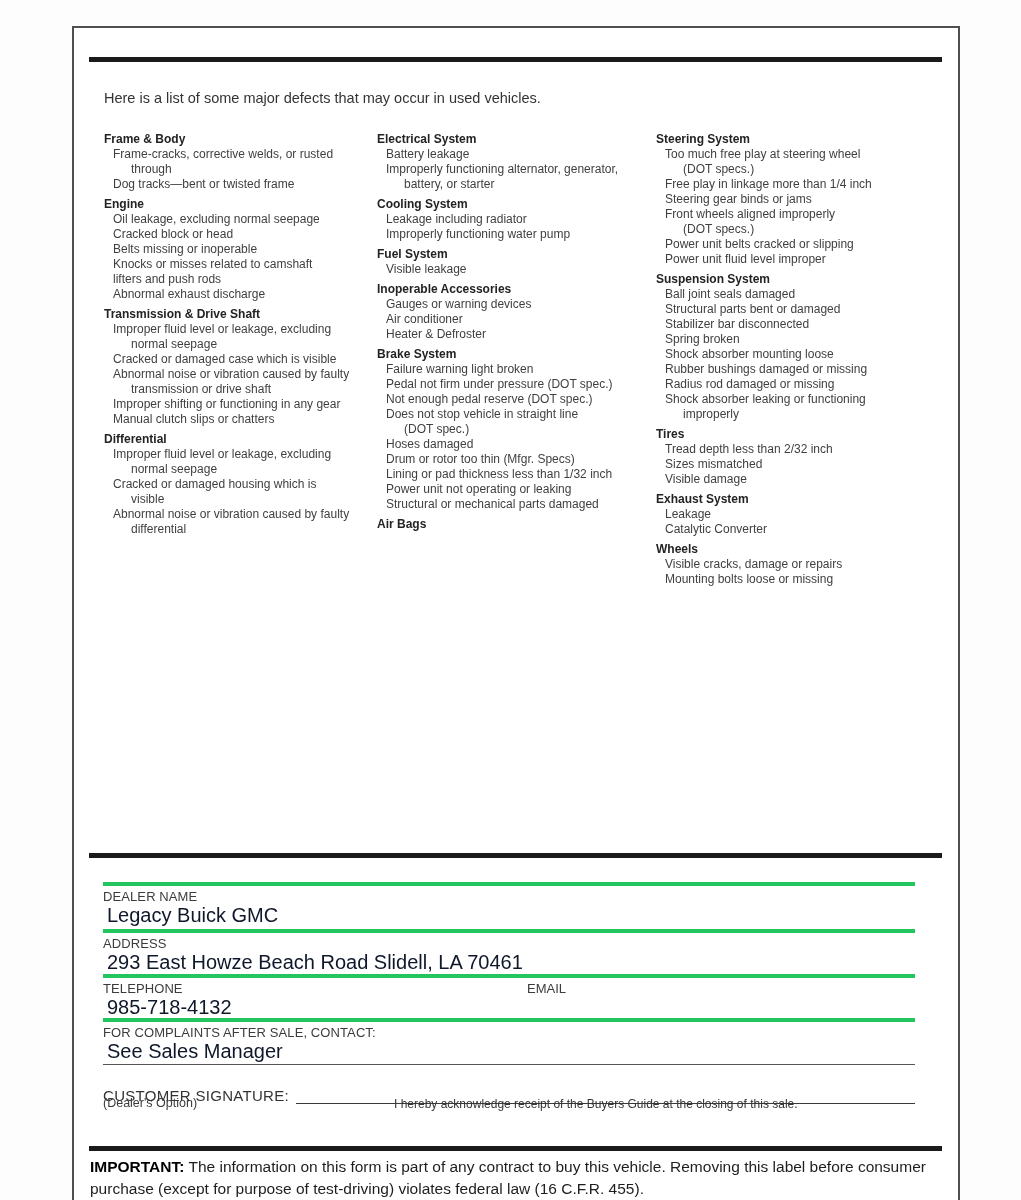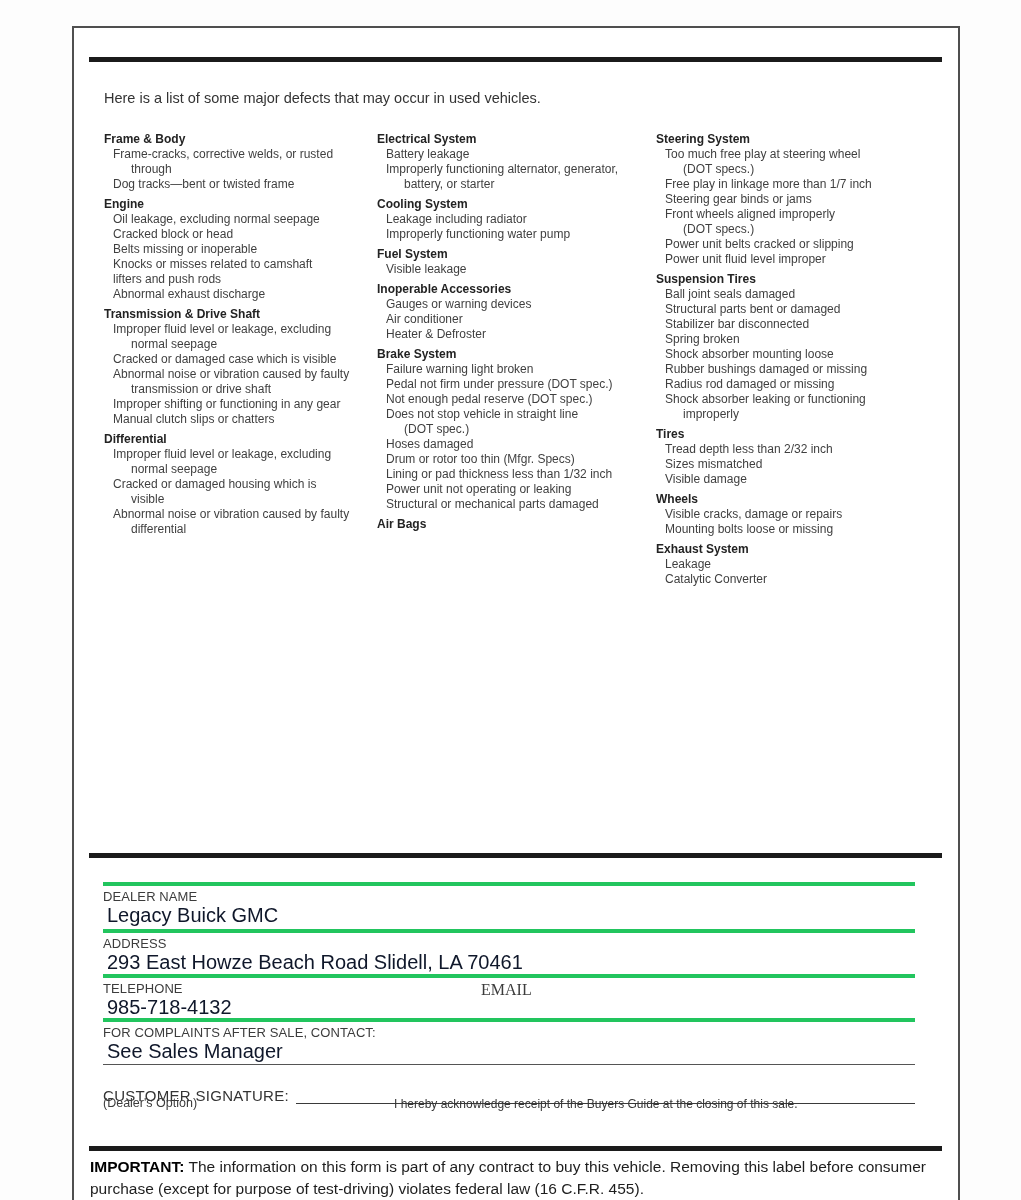--- a/index.html
+++ b/index.html
@@ -147,7 +147,7 @@
           <div class="sec-title">Steering System</div>
           <div class="item">Too much free play at steering wheel
 (DOT specs.)</div>
-          <div class="item">Free play in linkage more than 1/7 inch</div>
+          <div class="item">Free play in linkage more than 1/4 inch</div>
           <div class="item">Steering gear binds or jams</div>
           <div class="item">Front wheels aligned improperly
 (DOT specs.)</div>

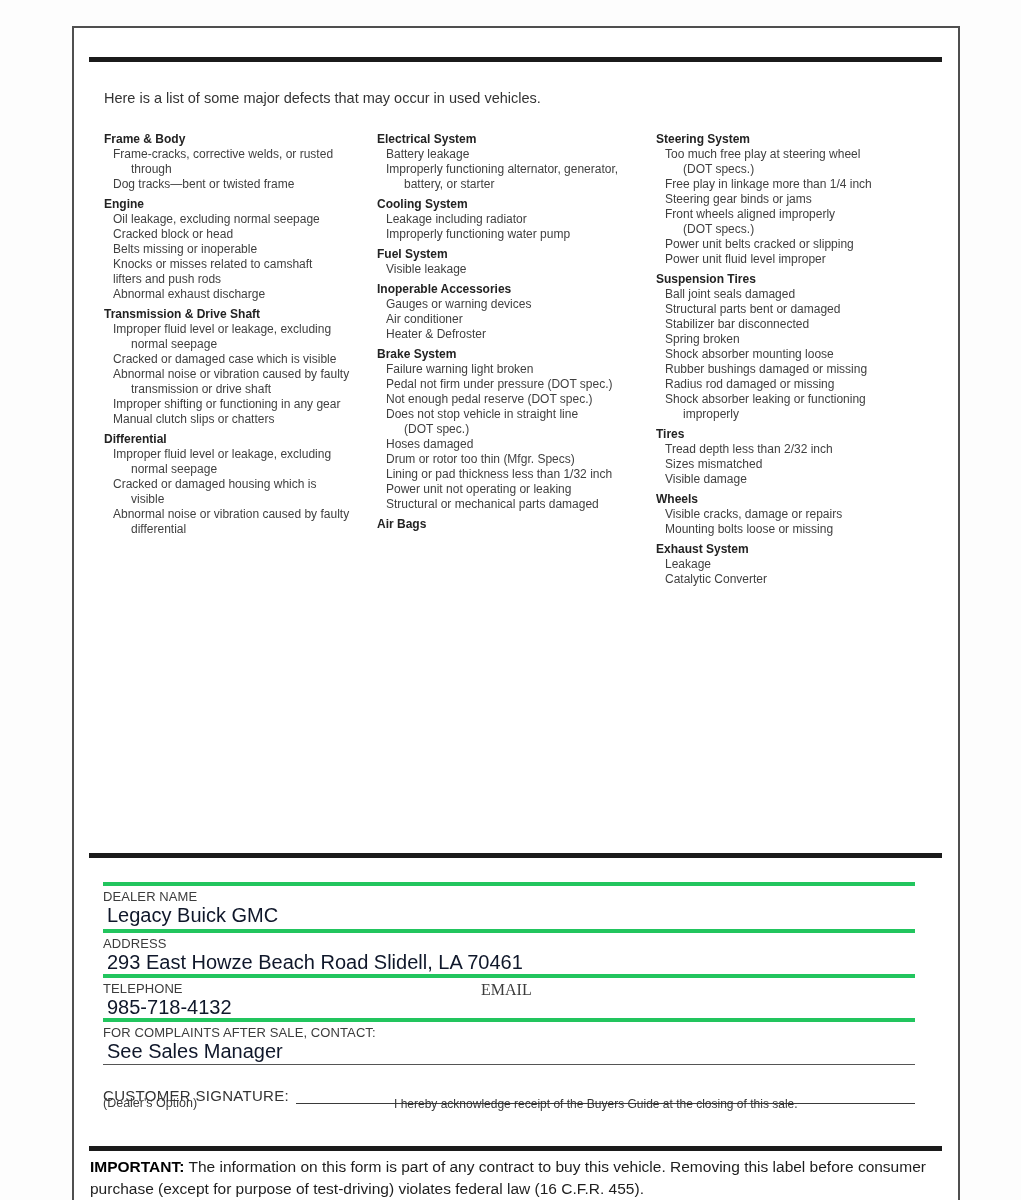--- a/index.html
+++ b/index.html
@@ -155,7 +155,7 @@
           <div class="item">Power unit fluid level improper</div>
         </div>
         <div class="section">
-          <div class="sec-title">Suspension Tires</div>
+          <div class="sec-title">Suspension System</div>
           <div class="item">Ball joint seals damaged</div>
           <div class="item">Structural parts bent or damaged</div>
           <div class="item">Stabilizer bar disconnected</div>

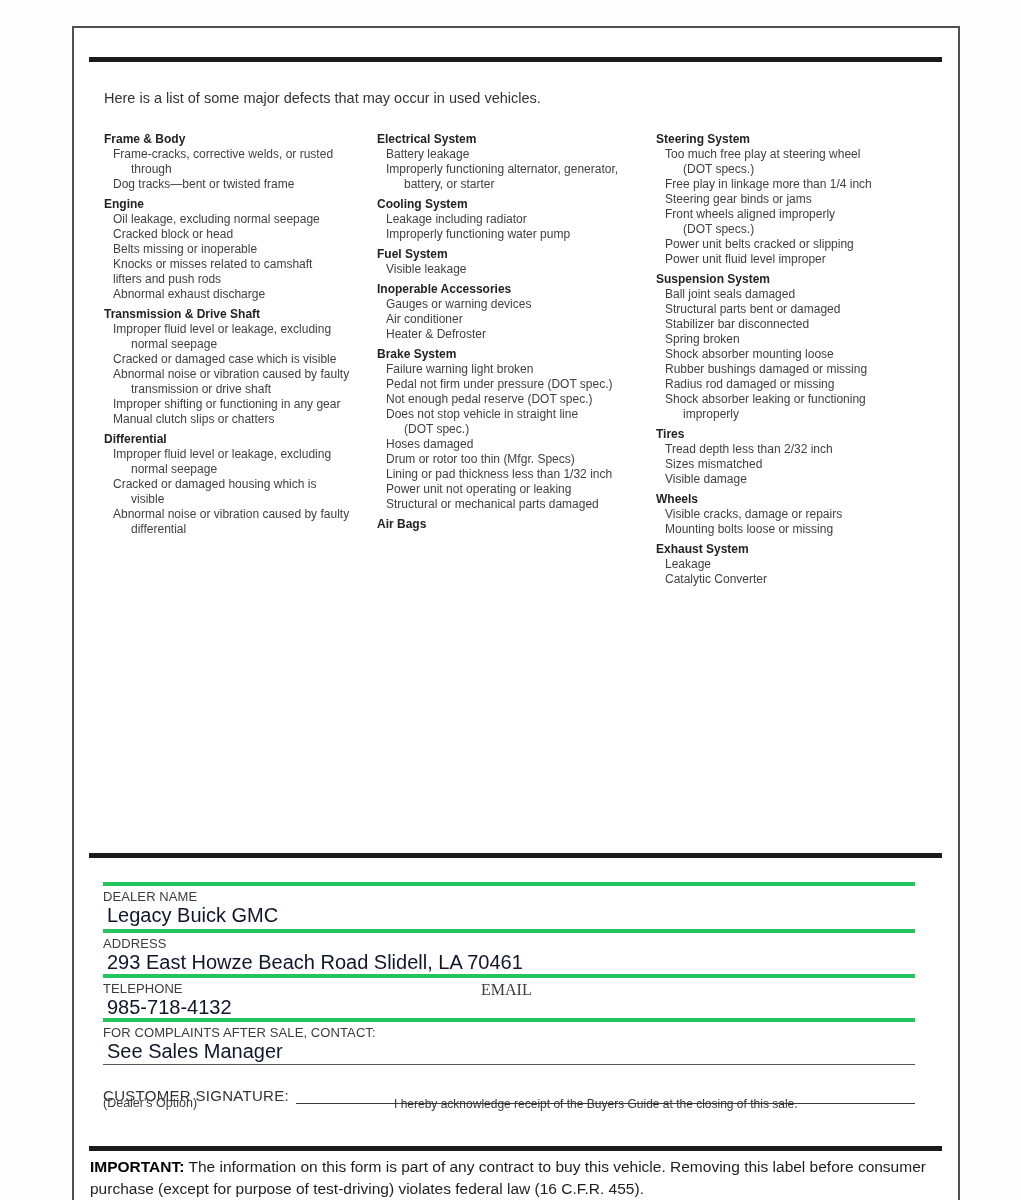--- a/index.html
+++ b/index.html
@@ -173,15 +173,15 @@
           <div class="item">Visible damage</div>
         </div>
         <div class="section">
+          <div class="sec-title">Exhaust System</div>
+          <div class="item">Leakage</div>
+          <div class="item">Catalytic Converter</div>
+        </div>
+        <div class="section">
           <div class="sec-title">Wheels</div>
           <div class="item">Visible cracks, damage or repairs</div>
           <div class="item">Mounting bolts loose or missing</div>
         </div>
-        <div class="section">
-          <div class="sec-title">Exhaust System</div>
-          <div class="item">Leakage</div>
-          <div class="item">Catalytic Converter</div>
-        </div>
       </div>
   </div>
 

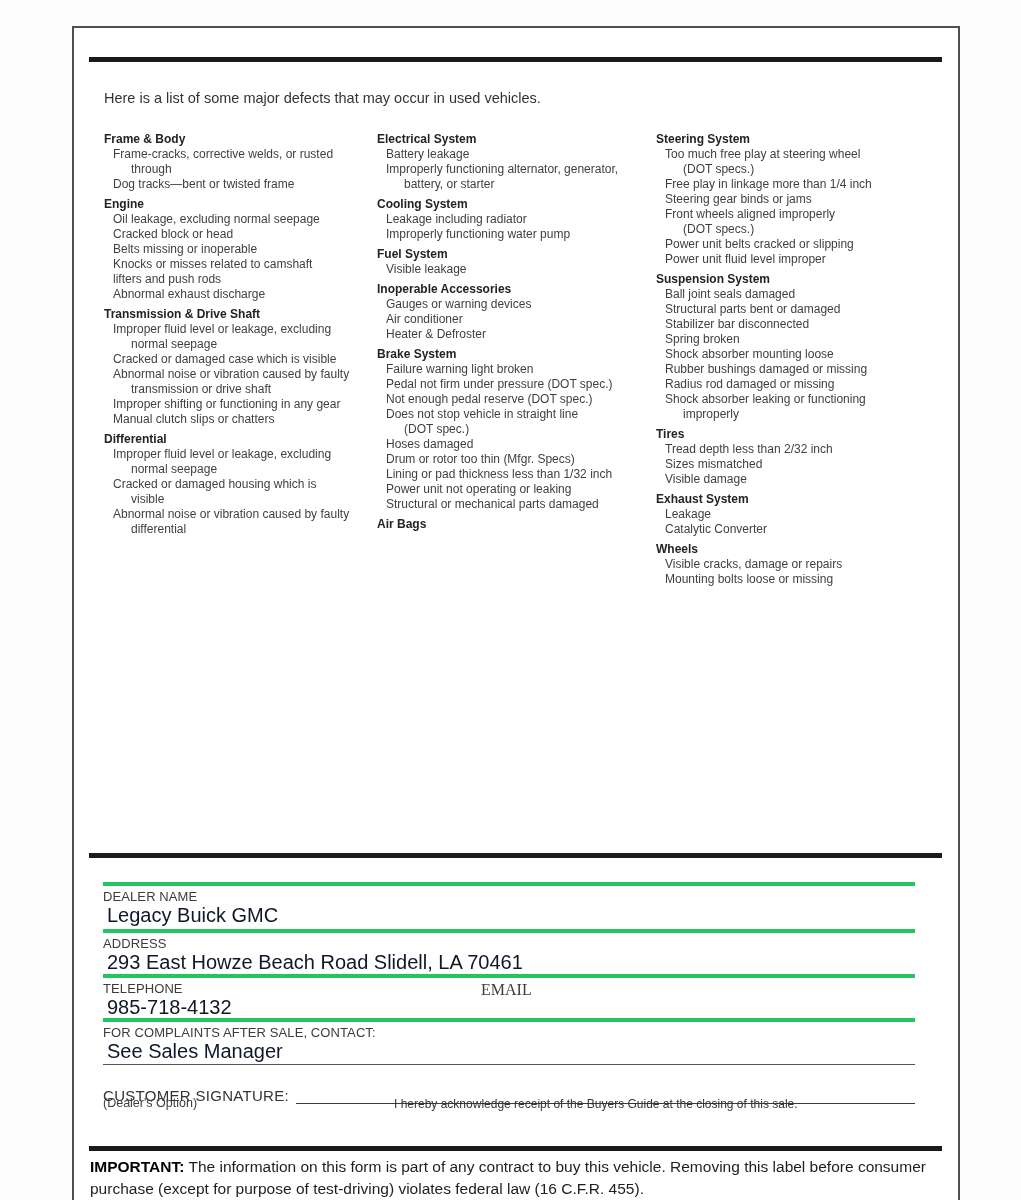--- a/index.html
+++ b/index.html
@@ -41,7 +41,7 @@
   .frow:nth-child(3){height:44px;}
   .frow:nth-child(4){height:46px;}
   .flabel{display:block;font-size:13px;color:#3c3c3c;padding-top:3px;letter-spacing:0.1px;}
-  .flabel2{position:absolute;left:378px;top:3px;font-size:16px;color:#3c3c3c;font-family:Liberation Serif, serif;}
+  .flabel2{position:absolute;left:424px;top:3px;font-size:13px;color:#3c3c3c;}
   .fvalue{font-size:20px;color:#0f172a;padding-left:4px;margin-top:0;}
   .sigrow{
     position:absolute;left:29px;top:1059px;width:812px;

